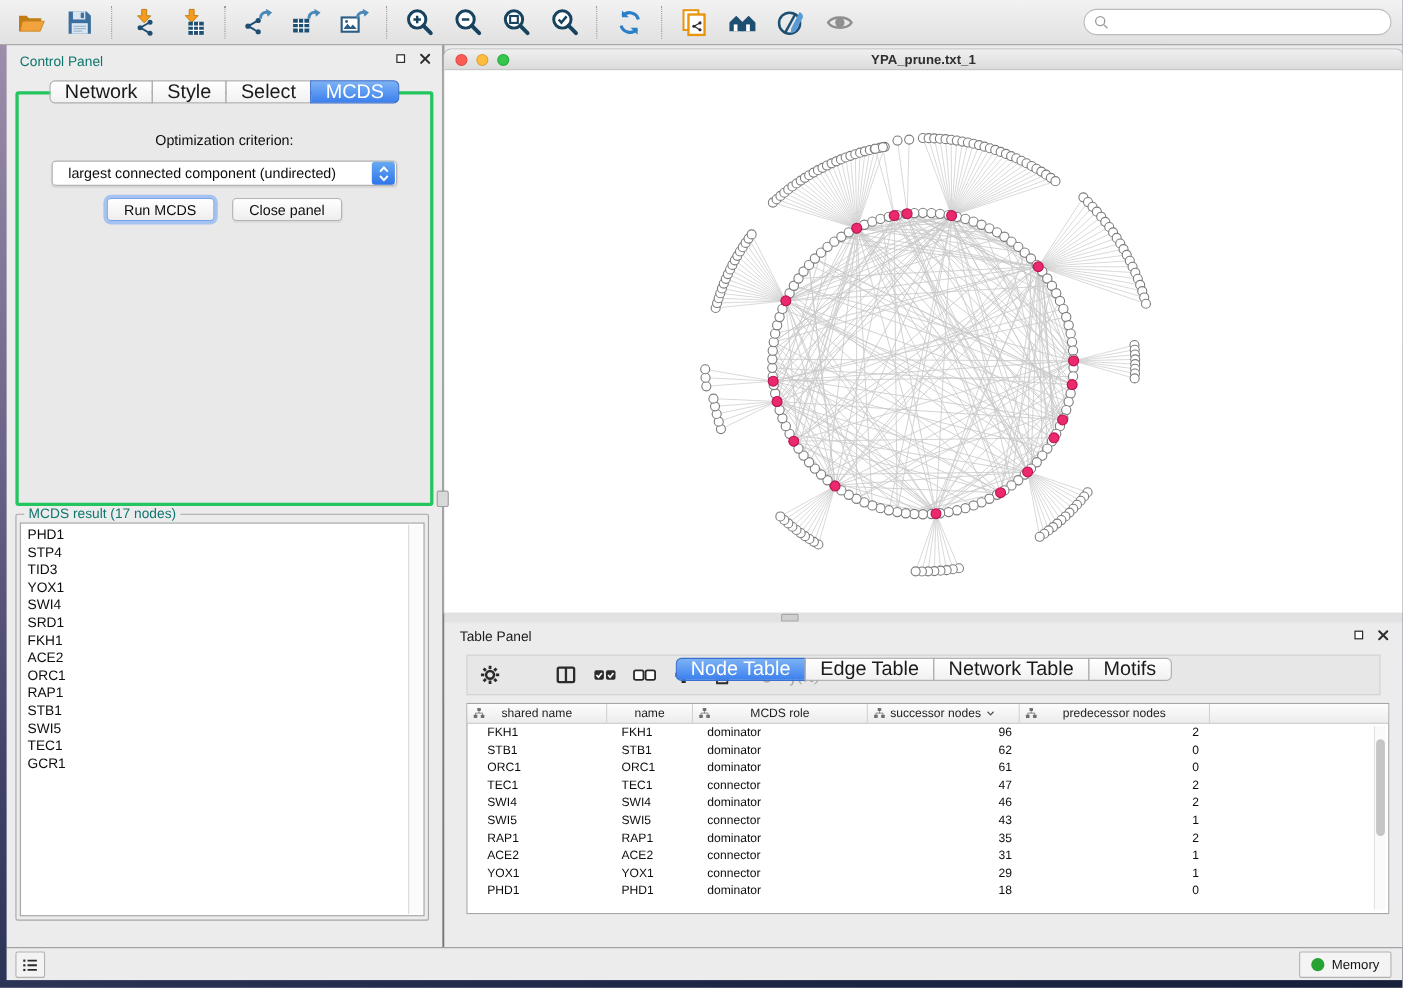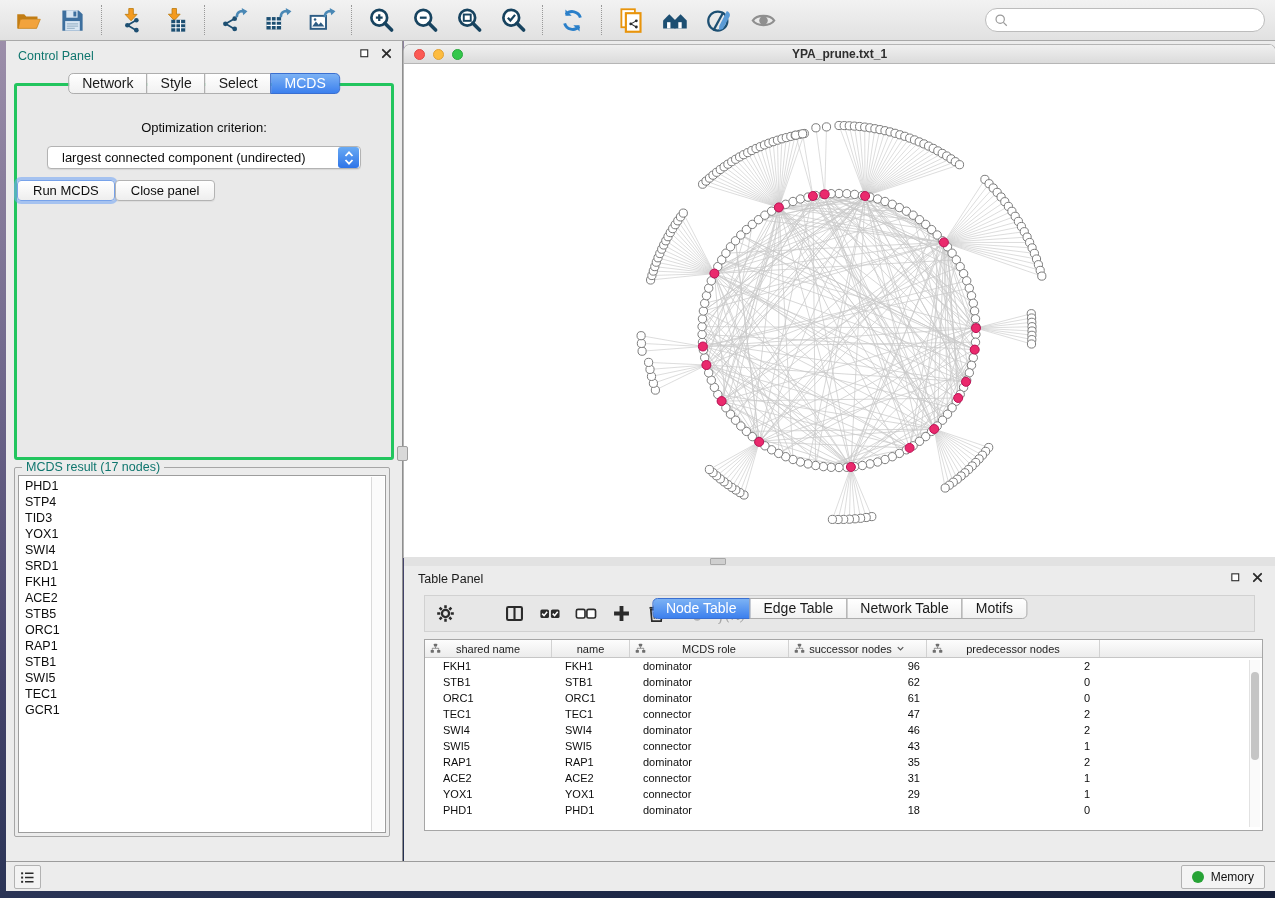--- a/index.html
+++ b/index.html
@@ -29,7 +29,7 @@
   .win-btns{position:absolute;right:10px;top:7px;display:flex;gap:11px;align-items:center}
   .seg-tabs{position:absolute;top:32px;left:50%;transform:translateX(-50%);display:flex;z-index:3}
   .seg{height:21px;line-height:19px;padding:0 13px;background:linear-gradient(#ffffff,#f1f1f1);
-    border:1px solid #aeaeae;margin-left:-1px;font-size:14px;color:#1a1a1a;white-space:nowrap}
+    border:1px solid #aeaeae;margin-left:-1px;font-size:18px;color:#1a1a1a;white-space:nowrap}
   .seg:first-child{border-radius:5px 0 0 5px;margin-left:0}
   .seg:last-child{border-radius:0 5px 5px 0}
   .seg.active{background:linear-gradient(#7cb2f4,#3c80ee);color:#fff;border-color:#3a6fd0}

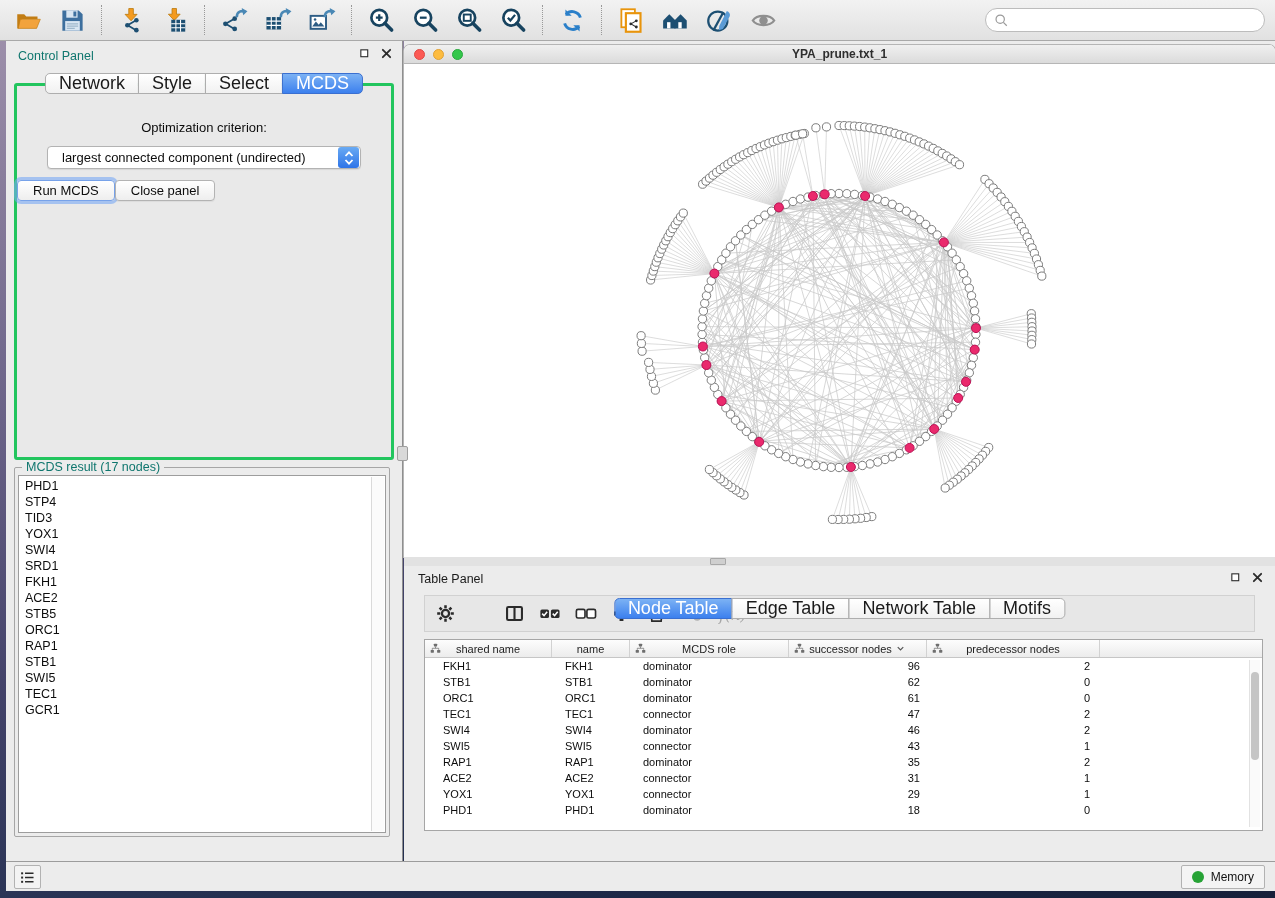--- a/index.html
+++ b/index.html
@@ -41,7 +41,7 @@
   .mac-select-text{flex:1;padding-left:14px;font-size:13px;color:#0d0d0d;white-space:nowrap;overflow:hidden}
   .mac-select-cap{width:21px;height:21px;margin-right:1px;border-radius:3px;
     background:linear-gradient(#69aaf3,#2e74e8);display:flex;align-items:center;justify-content:center}
-  .btn-row{display:flex;margin-top:11px}
+  .btn-row{display:flex;justify-content:center;gap:16px;margin-top:11px}
   .mac-btn{height:21px;padding:0 15px;font-size:13px;color:#0d0d0d;border:1px solid #b3b3b3;border-radius:4px;
     background:linear-gradient(#ffffff,#eeeeee);box-shadow:0 1px 1px rgba(0,0,0,.06)}
   .mac-btn.focused{box-shadow:0 0 0 3px rgba(120,168,245,.6);border-color:#77a2e9}

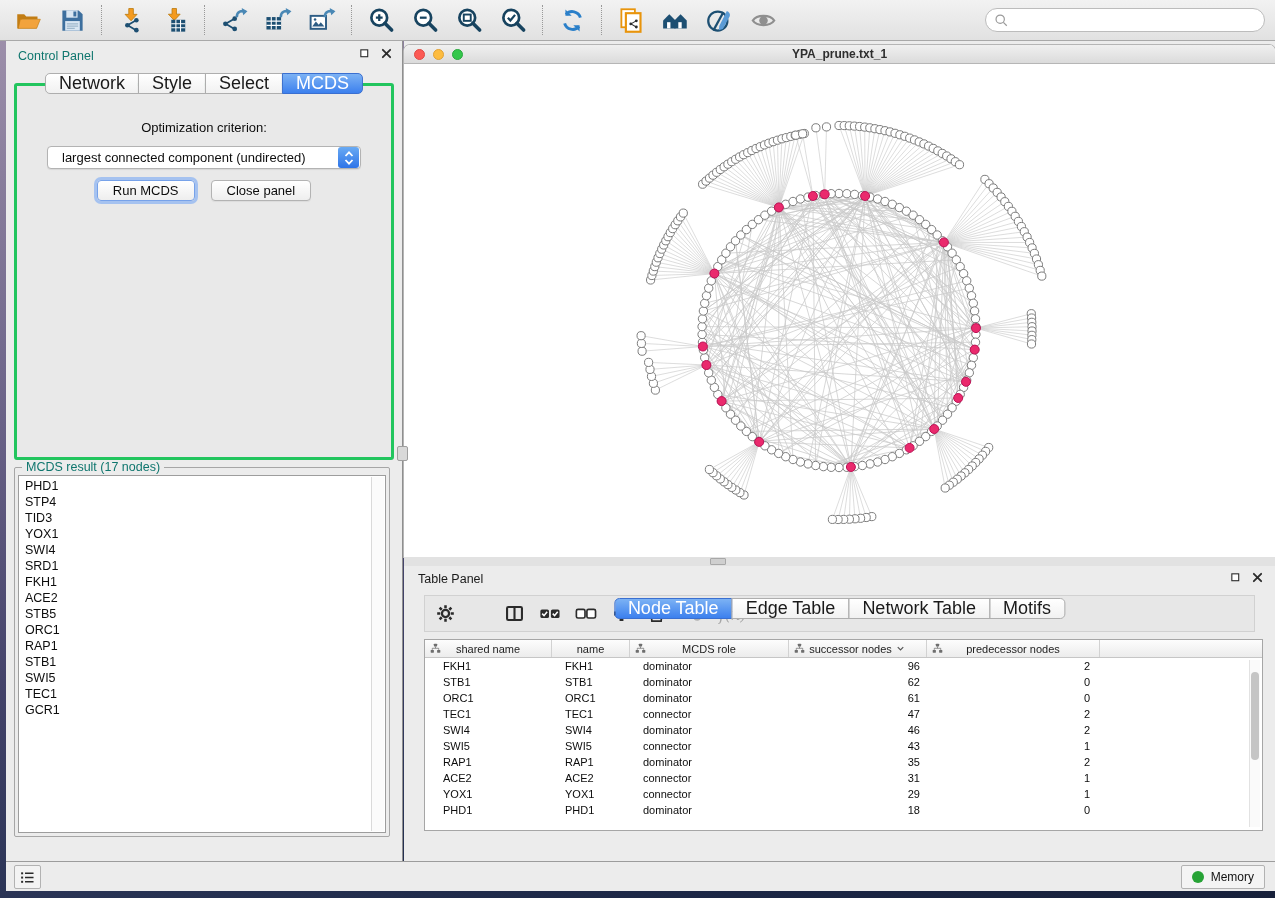--- a/index.html
+++ b/index.html
@@ -321,7 +321,6 @@
           <div class="mcds-item">SRD1</div>
           <div class="mcds-item">FKH1</div>
           <div class="mcds-item">ACE2</div>
-          <div class="mcds-item">STB5</div>
           <div class="mcds-item">ORC1</div>
           <div class="mcds-item">RAP1</div>
           <div class="mcds-item">STB1</div>

